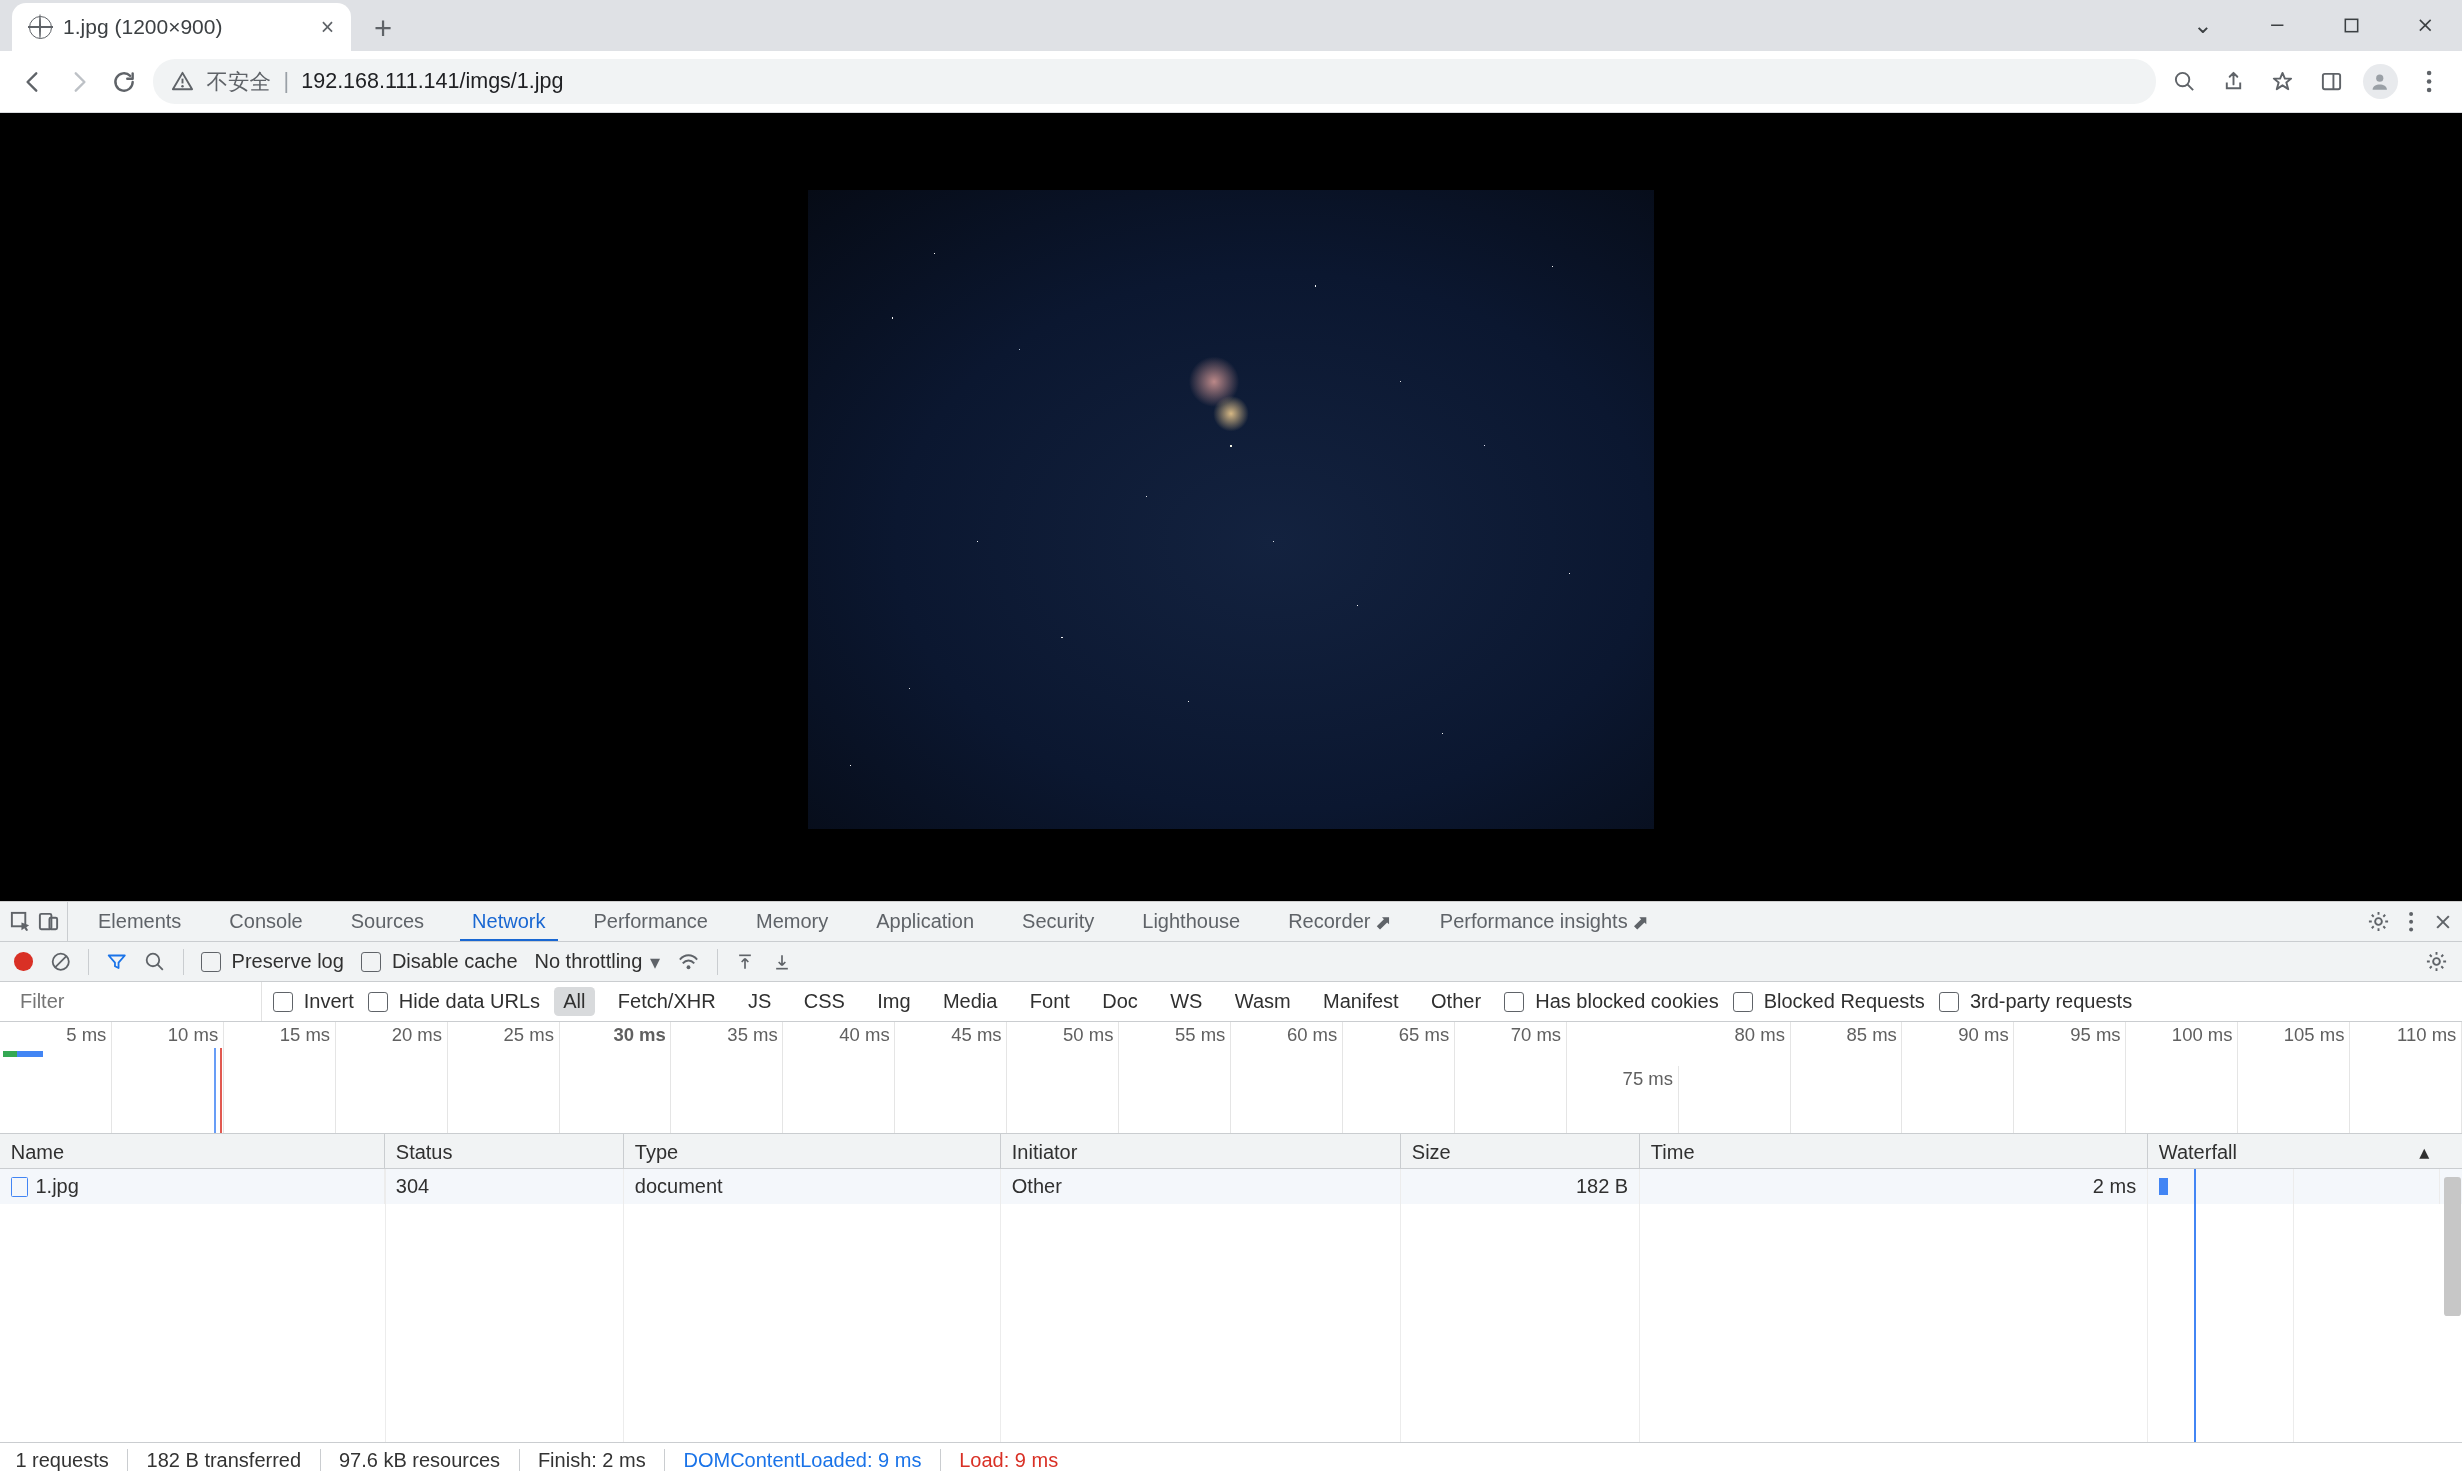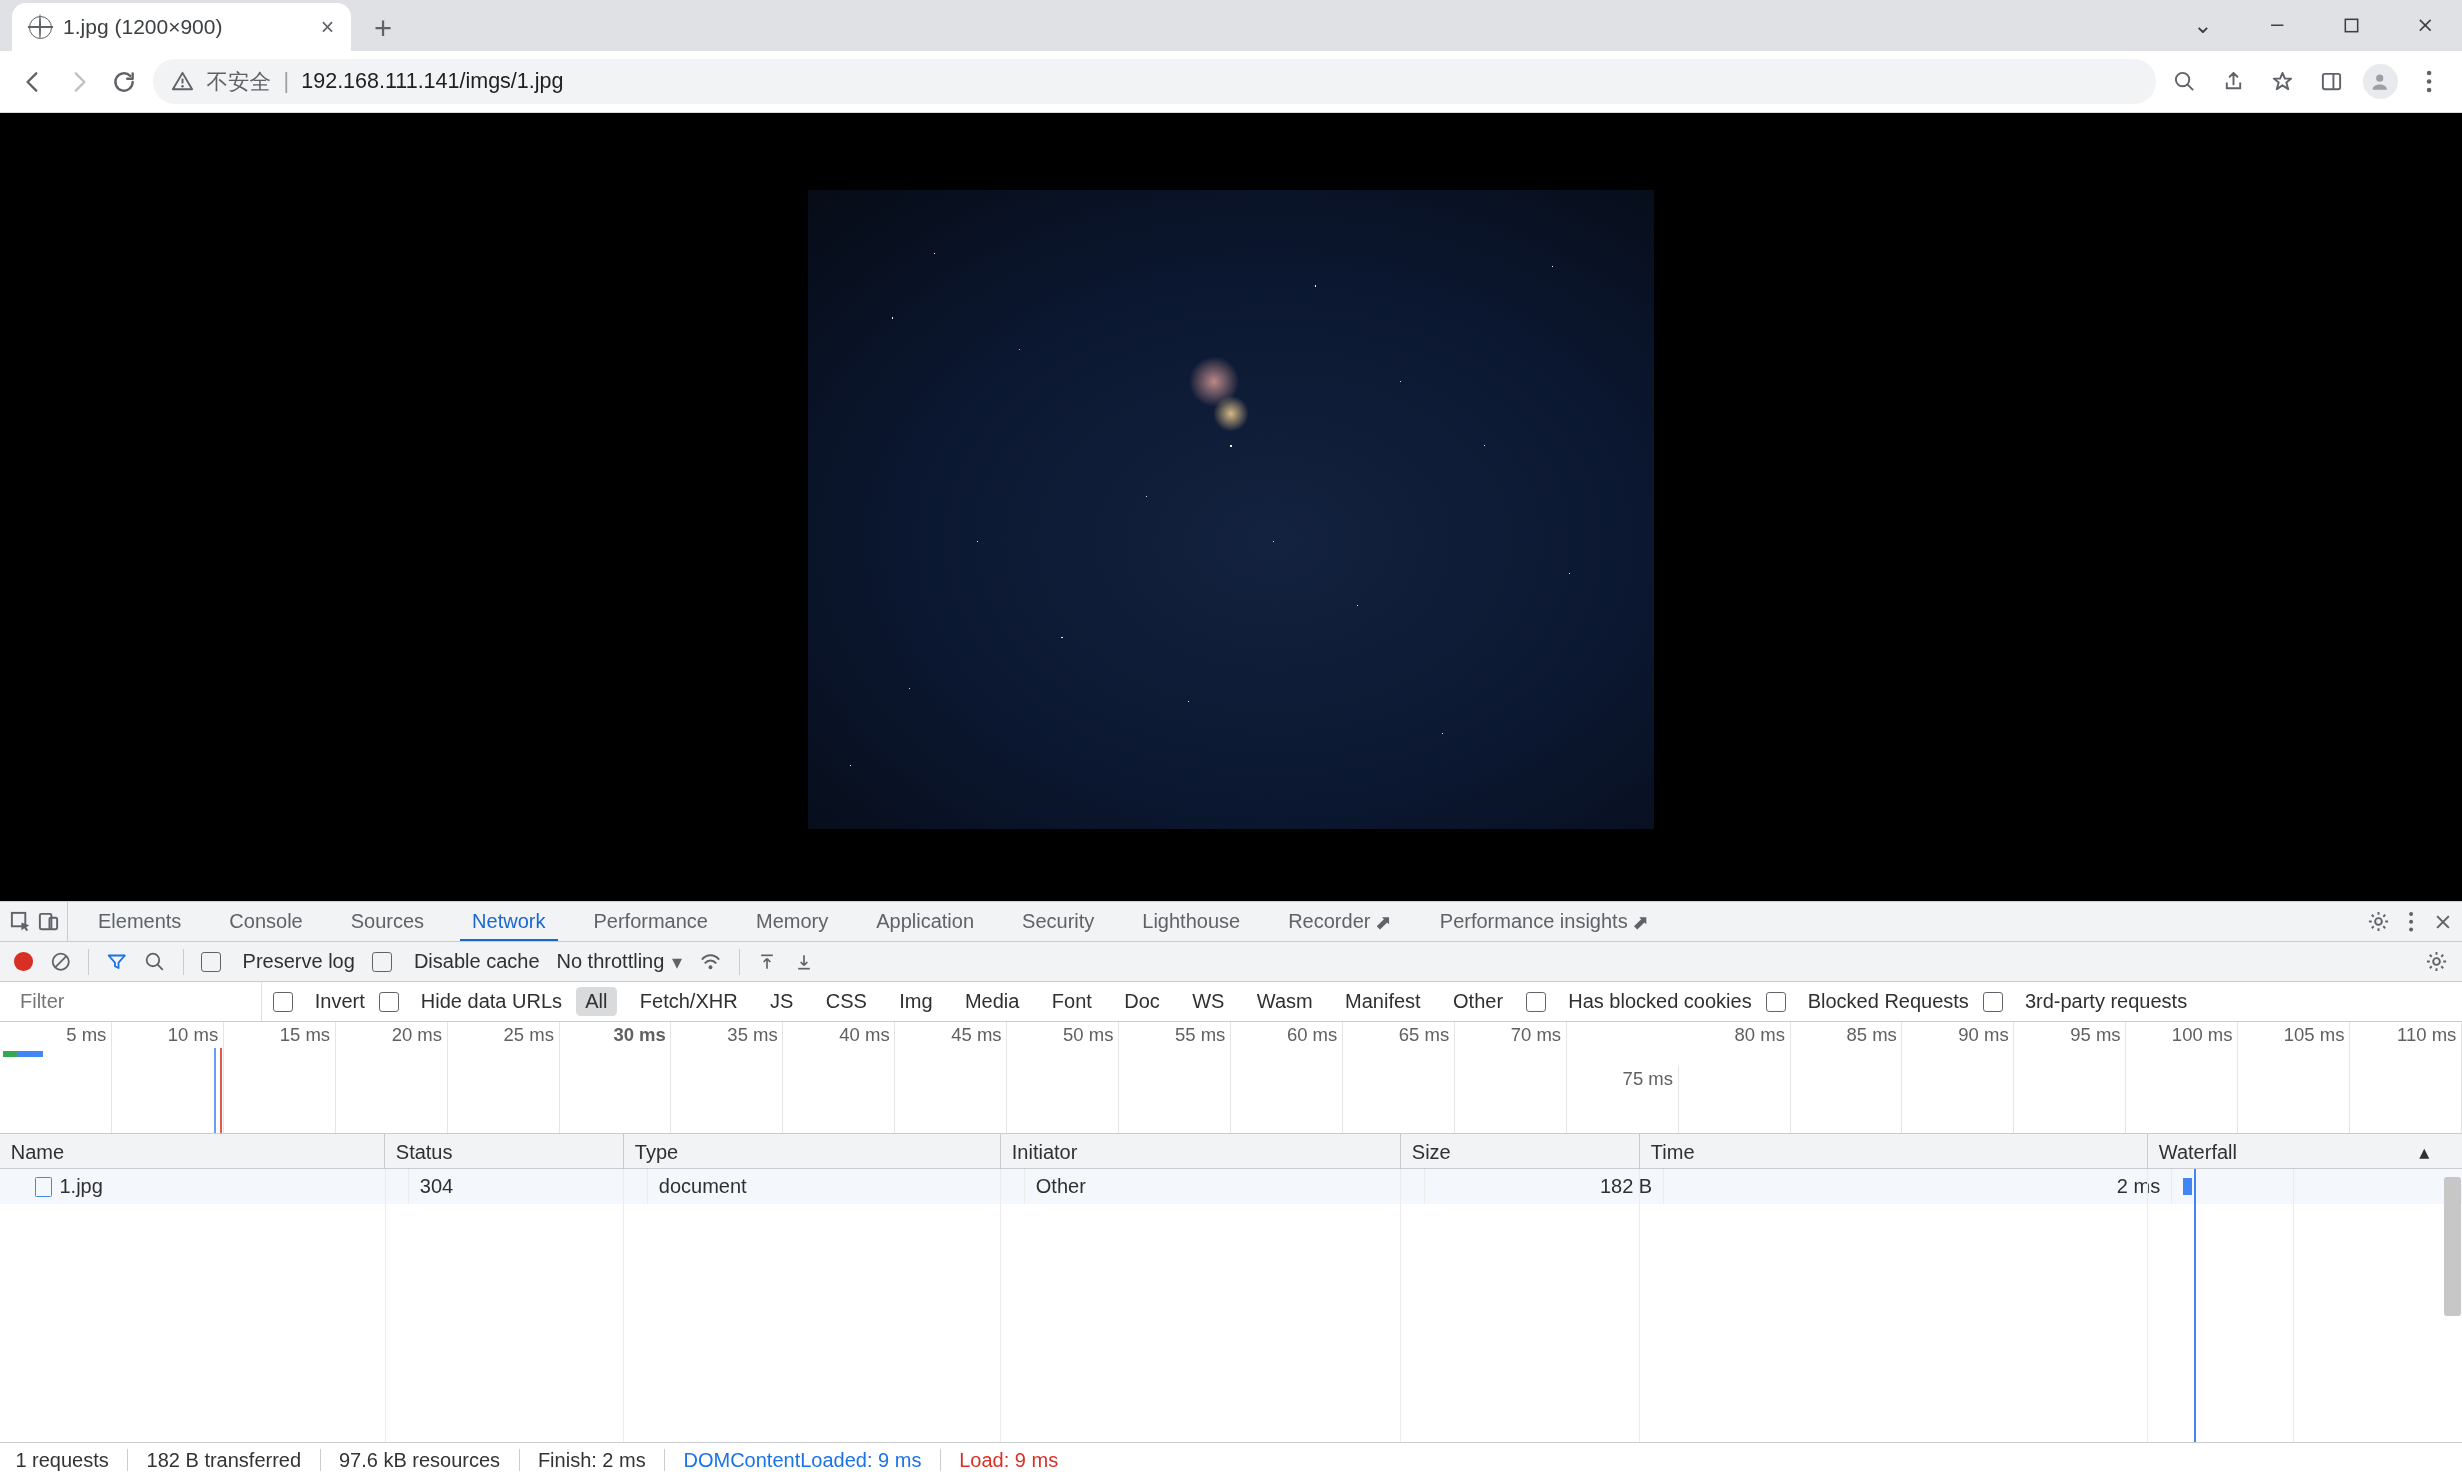--- a/index.html
+++ b/index.html
@@ -81,7 +81,7 @@
   .dt-toolbar .tbicon { color:#5f6368; cursor:pointer; display:flex; align-items:center; }
   .dt-toolbar .vline { width:0.8px; height:26px; background:#cacdd0; }
   .dt-toolbar .funnel { color:#1a73e8; }
-  .chk { display:flex; align-items:center; gap:22px; color:#303030; cursor:pointer; }
+  .chk { display:flex; align-items:center; gap:11px; color:#303030; cursor:pointer; }
   .chk .box { width:20px; height:20px; border:1.5px solid #5f6368; border-radius:3.1px; }
   .throt { display:flex; align-items:center; gap:7.7px; color:#303030; cursor:pointer; }
   .throt .caret { color:#5f6368; }

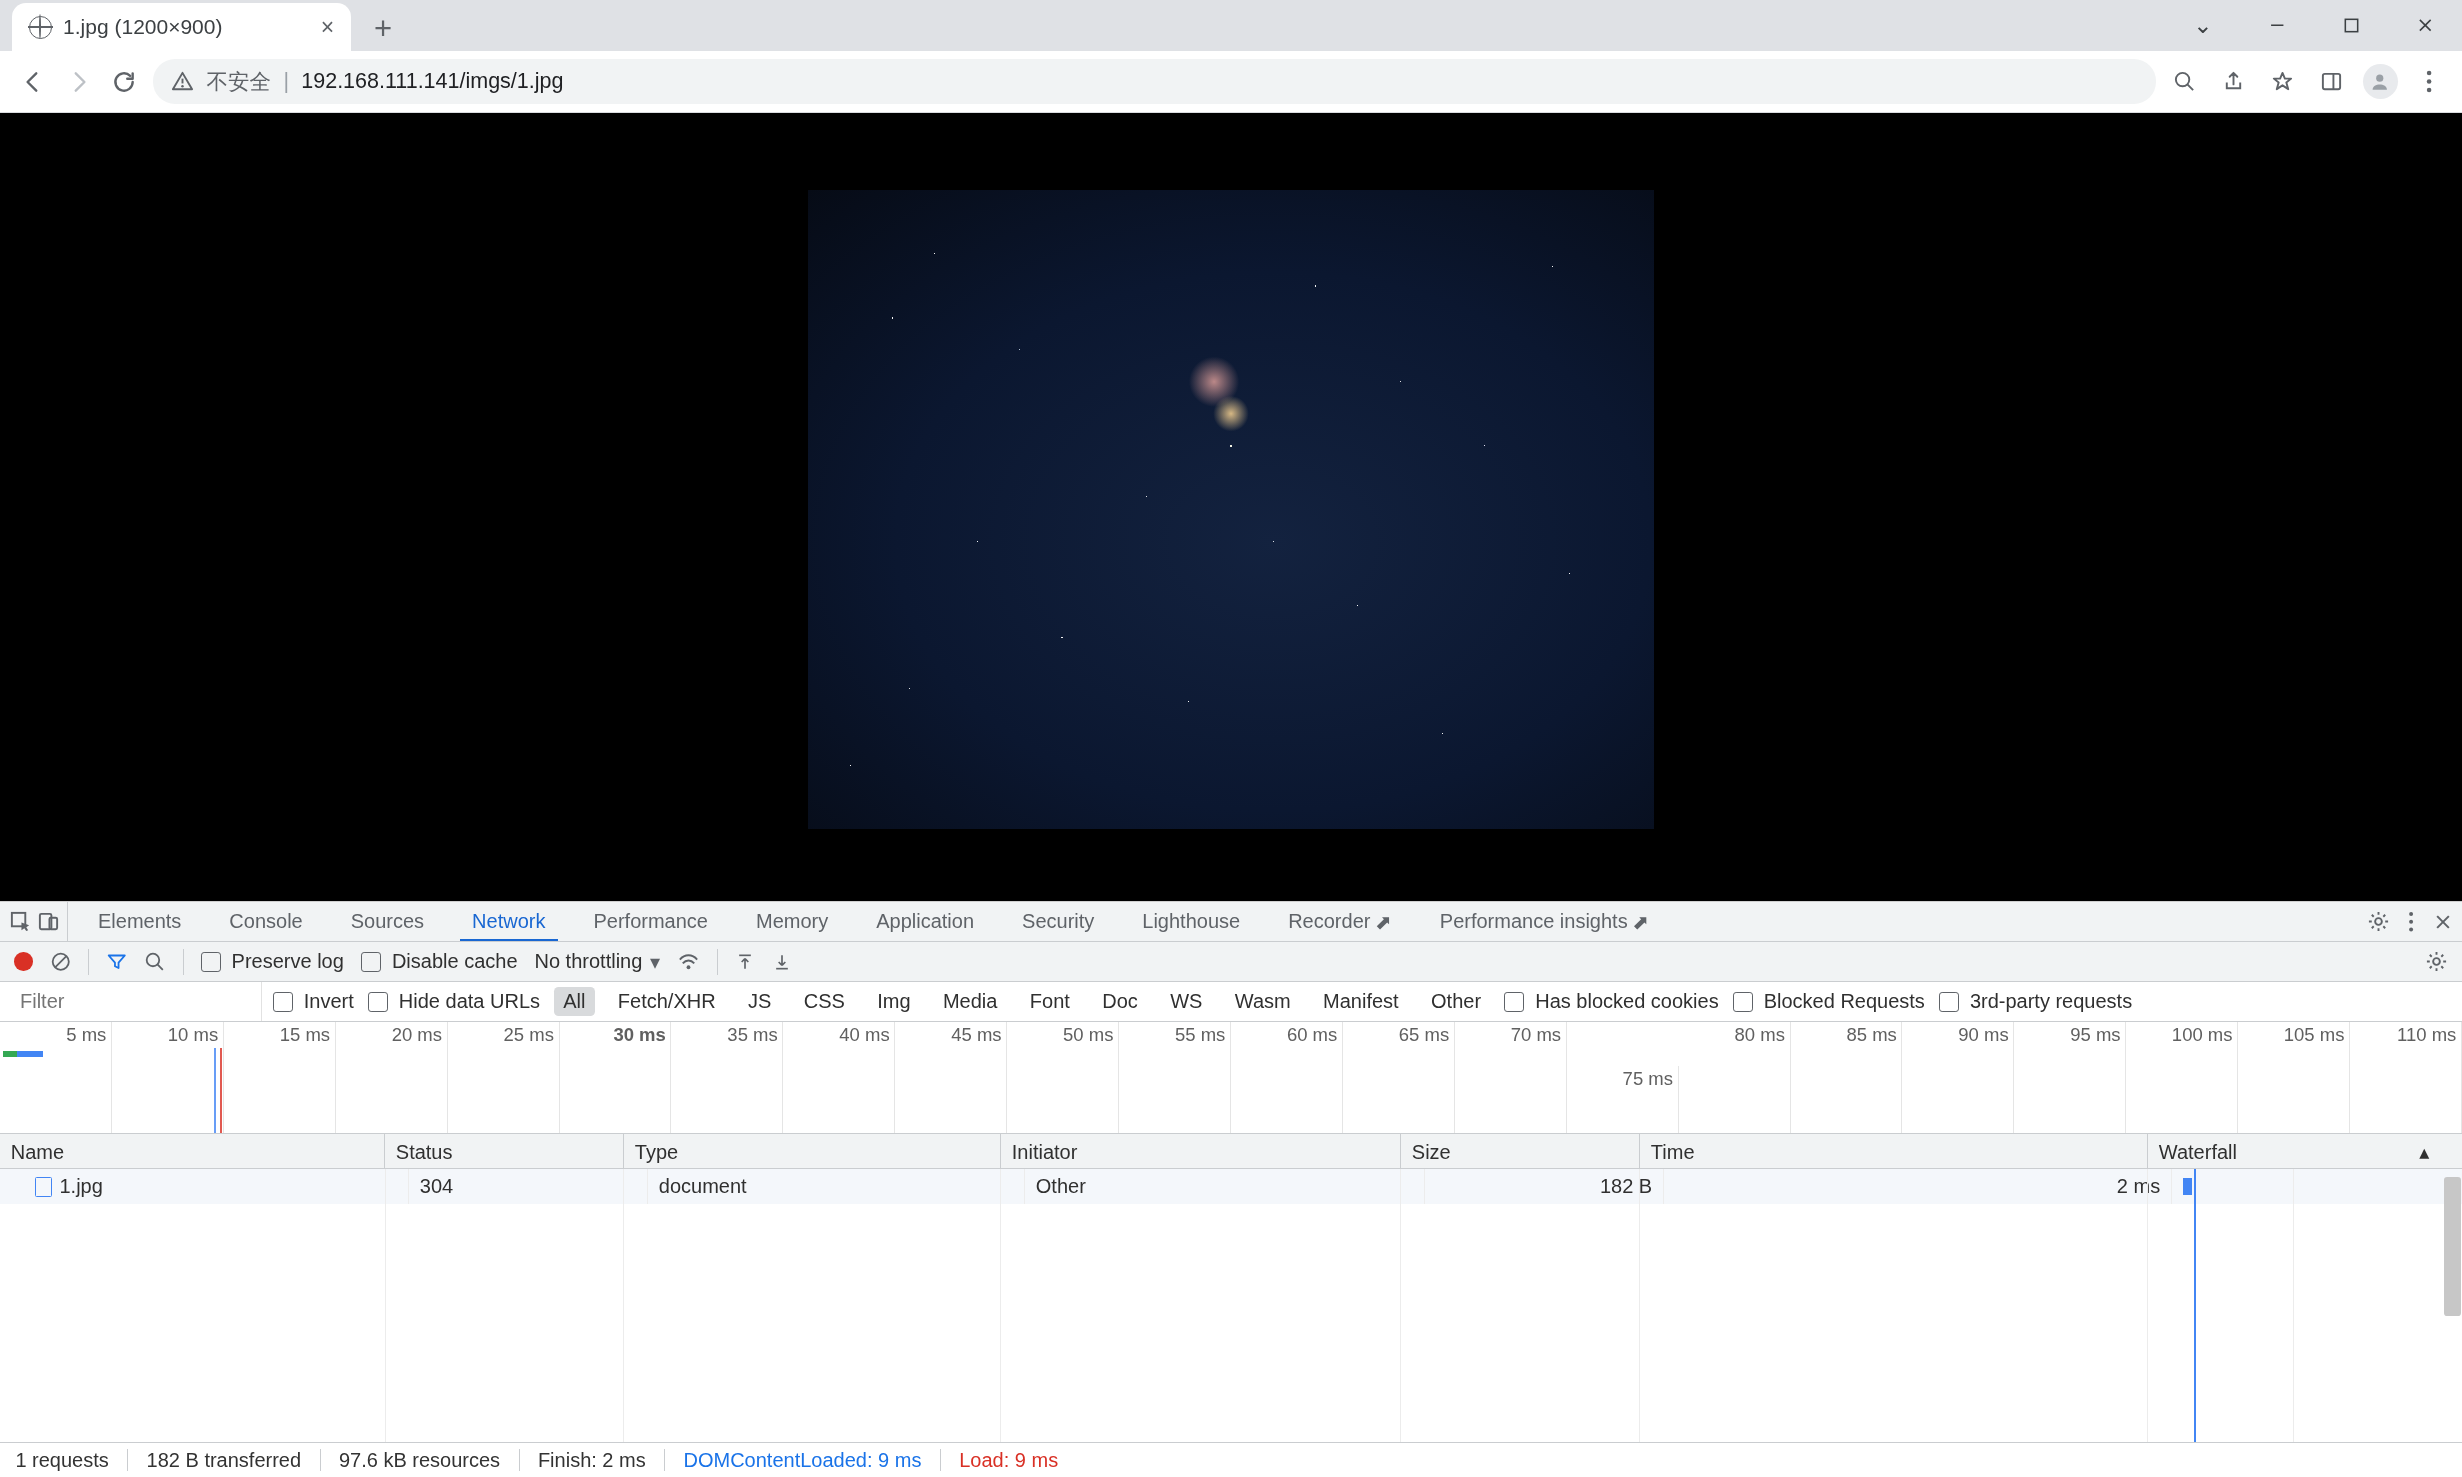--- a/index.html
+++ b/index.html
@@ -107,7 +107,7 @@
   .dt-head div { padding:6.2px 10.8px; border-right:0.8px solid #cacdd0; color:#303030; display:flex; align-items:center; cursor:pointer; }
   .dt-head div:last-child { border-right:none; justify-content:space-between; }
   .dt-rows { flex:1; overflow:auto; position:relative; }
-  .dt-row { display:grid; grid-template-columns: 385px 239px 377px 400px 239px 508px 292px; height:35px; background:#f4f7fb;padding-left:24px; }
+  .dt-row { display:grid; grid-template-columns: 385px 239px 377px 400px 239px 508px 292px; height:35px; background:#f4f7fb; }
   .dt-row div { padding:6.2px 10.8px; border-right:0.8px solid #ececec; color:#303030; display:flex; align-items:center; }
   .dt-row .name { gap:7.7px; }
   .dt-row .name .fileicon { width:17px; height:20px; border:1.5px solid #4285f4; border-radius:1.5px; position:relative; }

